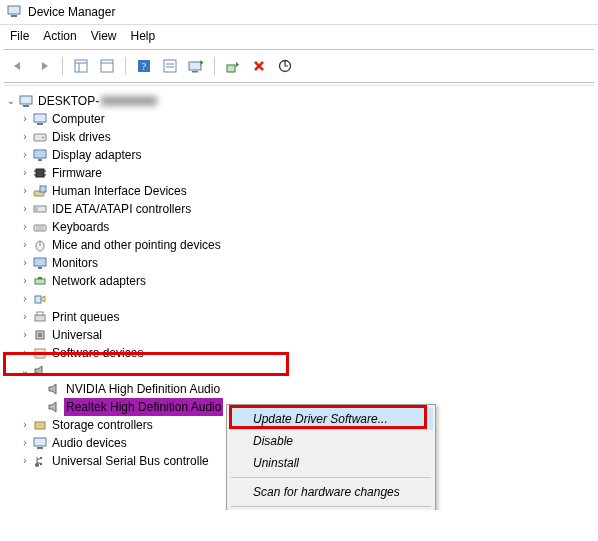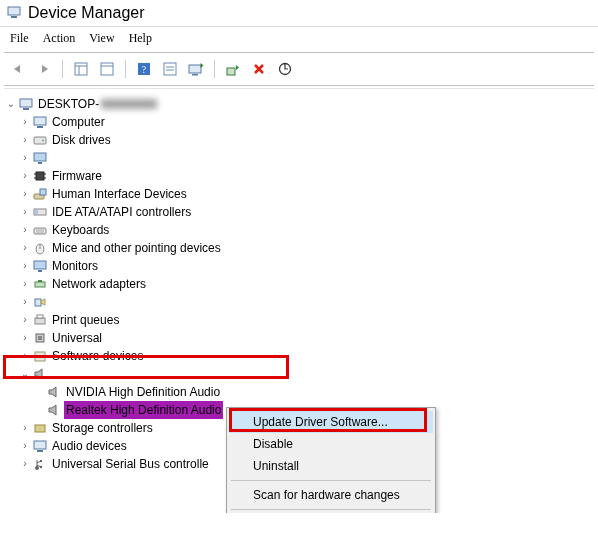--- a/index.html
+++ b/index.html
@@ -17,7 +17,7 @@
     border-bottom: 1px solid #ddd;
   }
   .titlebar .titleicon { width:16px; height:16px; margin-right:6px; display:flex;align-items:center;justify-content:center; }
-  .titlebar .titletext { font-size: 16px; text-align: center; }
+  .titlebar .titletext { font-size: 12px; text-align: center; }
   .menubar {
     display: flex; gap: 14px;
     padding: 4px 10px;

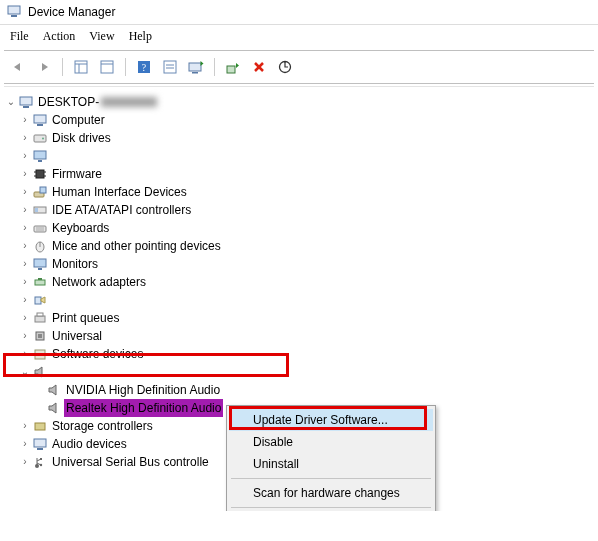--- a/index.html
+++ b/index.html
@@ -22,7 +22,7 @@
     display: flex; gap: 14px;
     padding: 4px 10px;
   }
-  .menubar div { cursor: default; font-family: Liberation Serif, serif; }
+  .menubar div { cursor: default; }
   .hr { height:1px; background:#bfbfbf; margin: 2px 4px; }
   .hr2 { height:1px; background:#e4e4e4; margin: 1px 4px 0 4px; }
   .toolbar {

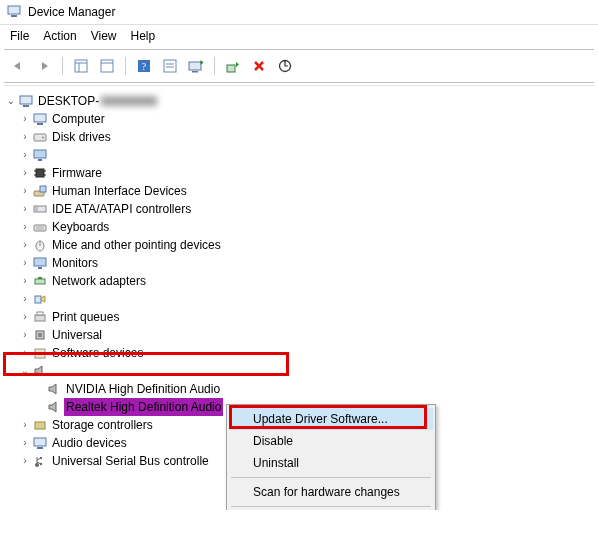--- a/index.html
+++ b/index.html
@@ -209,6 +209,7 @@
           <rect x="5" y="11" width="4" height="2" fill="#5a7aa5"></rect>
         </svg>
       </span>
+      <span class="label">Display adapters</span>
     </div>
 
   <div class="node">

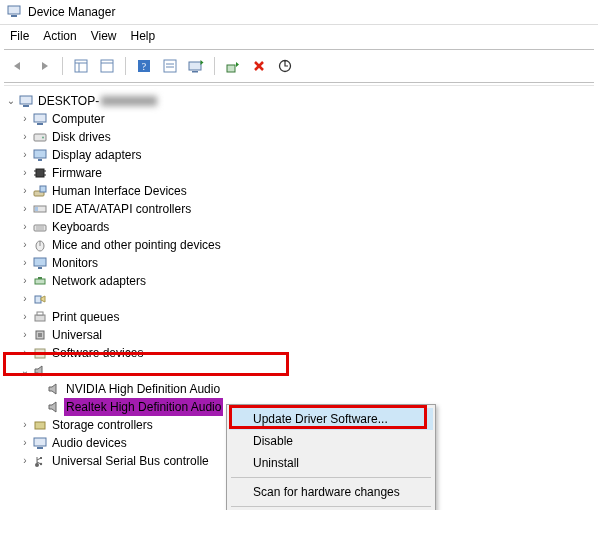--- a/index.html
+++ b/index.html
@@ -414,7 +414,7 @@
       <span class="label">Universal Serial Bus controlle</span>
     </div>
 
-  <div class="contextmenu" style="left:226px; top:318px;">
+  <div class="contextmenu" style="left:226px; top:318px;font-style:italic;">
     <div class="item hl">Update Driver Software...</div>
     <div class="item">Disable</div>
     <div class="item">Uninstall</div>

